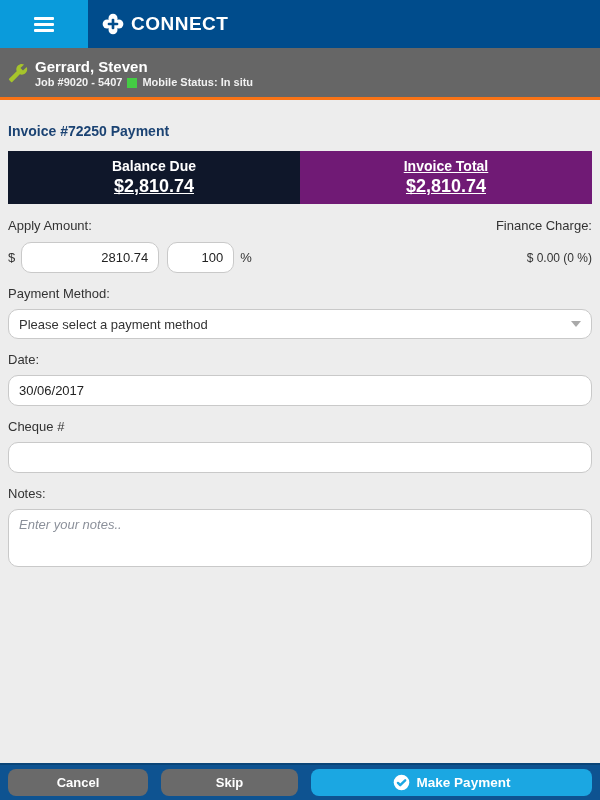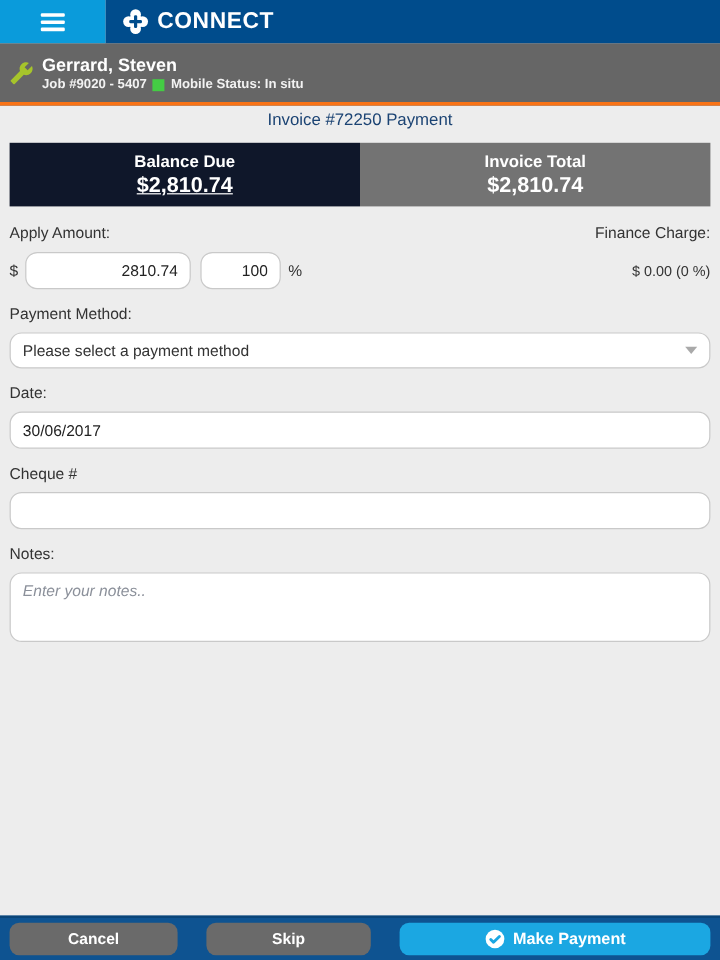--- a/index.html
+++ b/index.html
@@ -11,7 +11,7 @@
     overflow:hidden;
   }
   
-  .topbar { display:flex; height:36px; }
+  .topbar { display:flex; height:48px; }
   .topbar-left {
     width:88px; background:#0a9bdb; display:flex;
     align-items:center; justify-content:center; cursor:pointer;

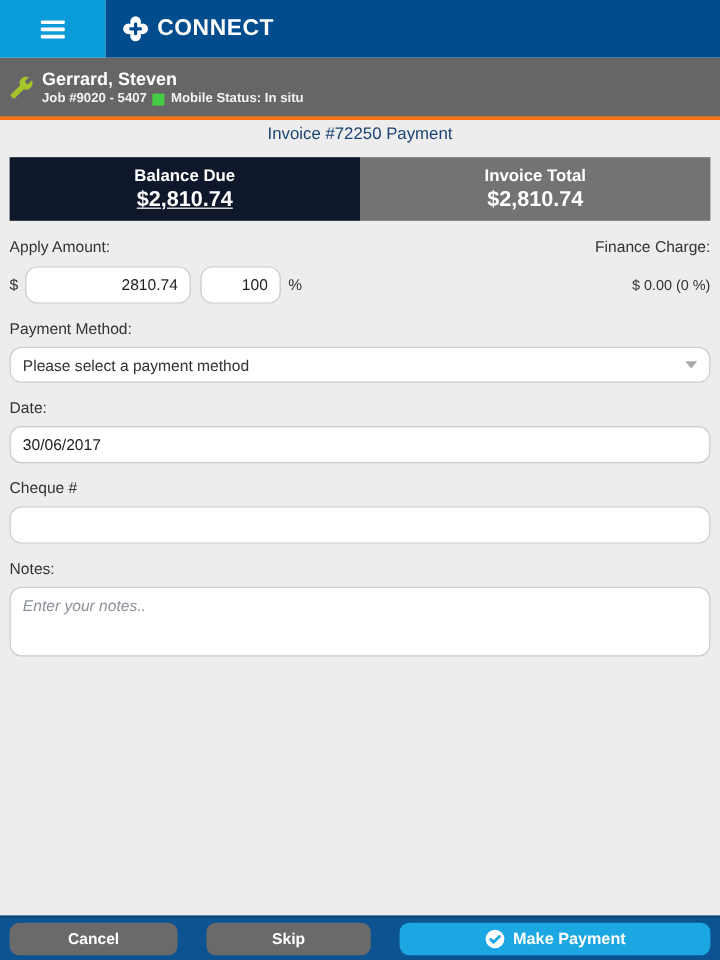--- a/index.html
+++ b/index.html
@@ -36,7 +36,7 @@
   .status-square { width:10px; height:10px; background:#44cc44; display:inline-block; }
   
   .content { padding:0 8px; }
-  .page-title { margin-top:3px; font-size:14px; font-weight:normal; color:#1b4373;text-align:center; }
+  .page-title { margin-top:23px; font-size:14px; font-weight:bold; color:#1b4373; }
   .tabs { display:flex; margin-top:12px; height:53px; }
   .tab {
     flex:1; display:flex; flex-direction:column; align-items:center;

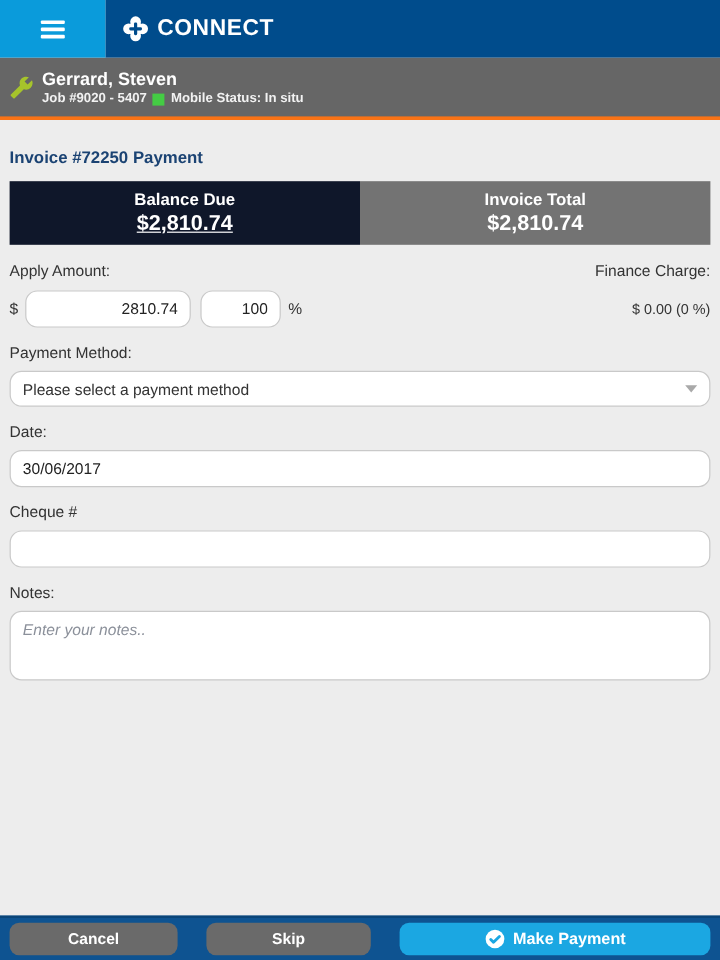--- a/index.html
+++ b/index.html
@@ -43,7 +43,7 @@
     justify-content:center; gap:2px; color:#fff; cursor:pointer;
   }
   .tab-balance { background:#0f172a; }
-  .tab-total { background:#737373; }
+  .tab-total { background:#701a75;text-decoration:underline; }
   .tab-label { font-size:14px; font-weight:bold; }
   .tab-amount { font-size:18px; font-weight:bold; }
   .tab-balance .tab-amount { text-decoration:underline; }

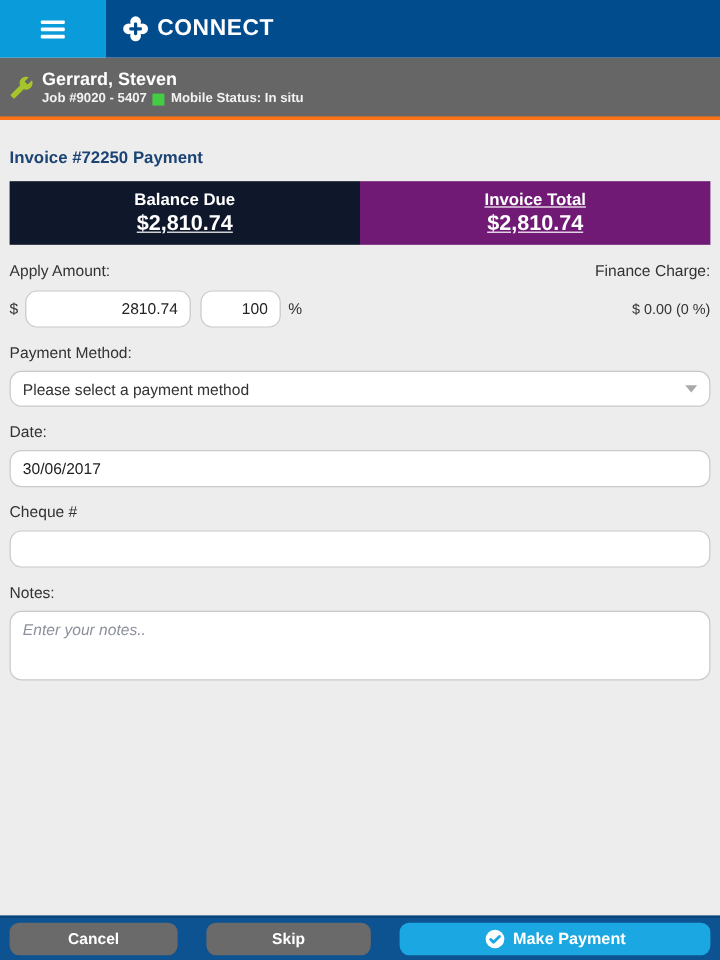--- a/index.html
+++ b/index.html
@@ -78,7 +78,7 @@
   .footer {
     position:absolute; left:0; bottom:0; width:600px; height:37px;
     background:#0e5391; border-top:2px solid #0a4578;
-    display:flex; align-items:center; padding:0 8px; gap:24px;
+    display:flex; align-items:center; padding:0 8px; gap:13px;
   }
   .btn {
     height:27px; border:none; border-radius:8px; color:#fff;

